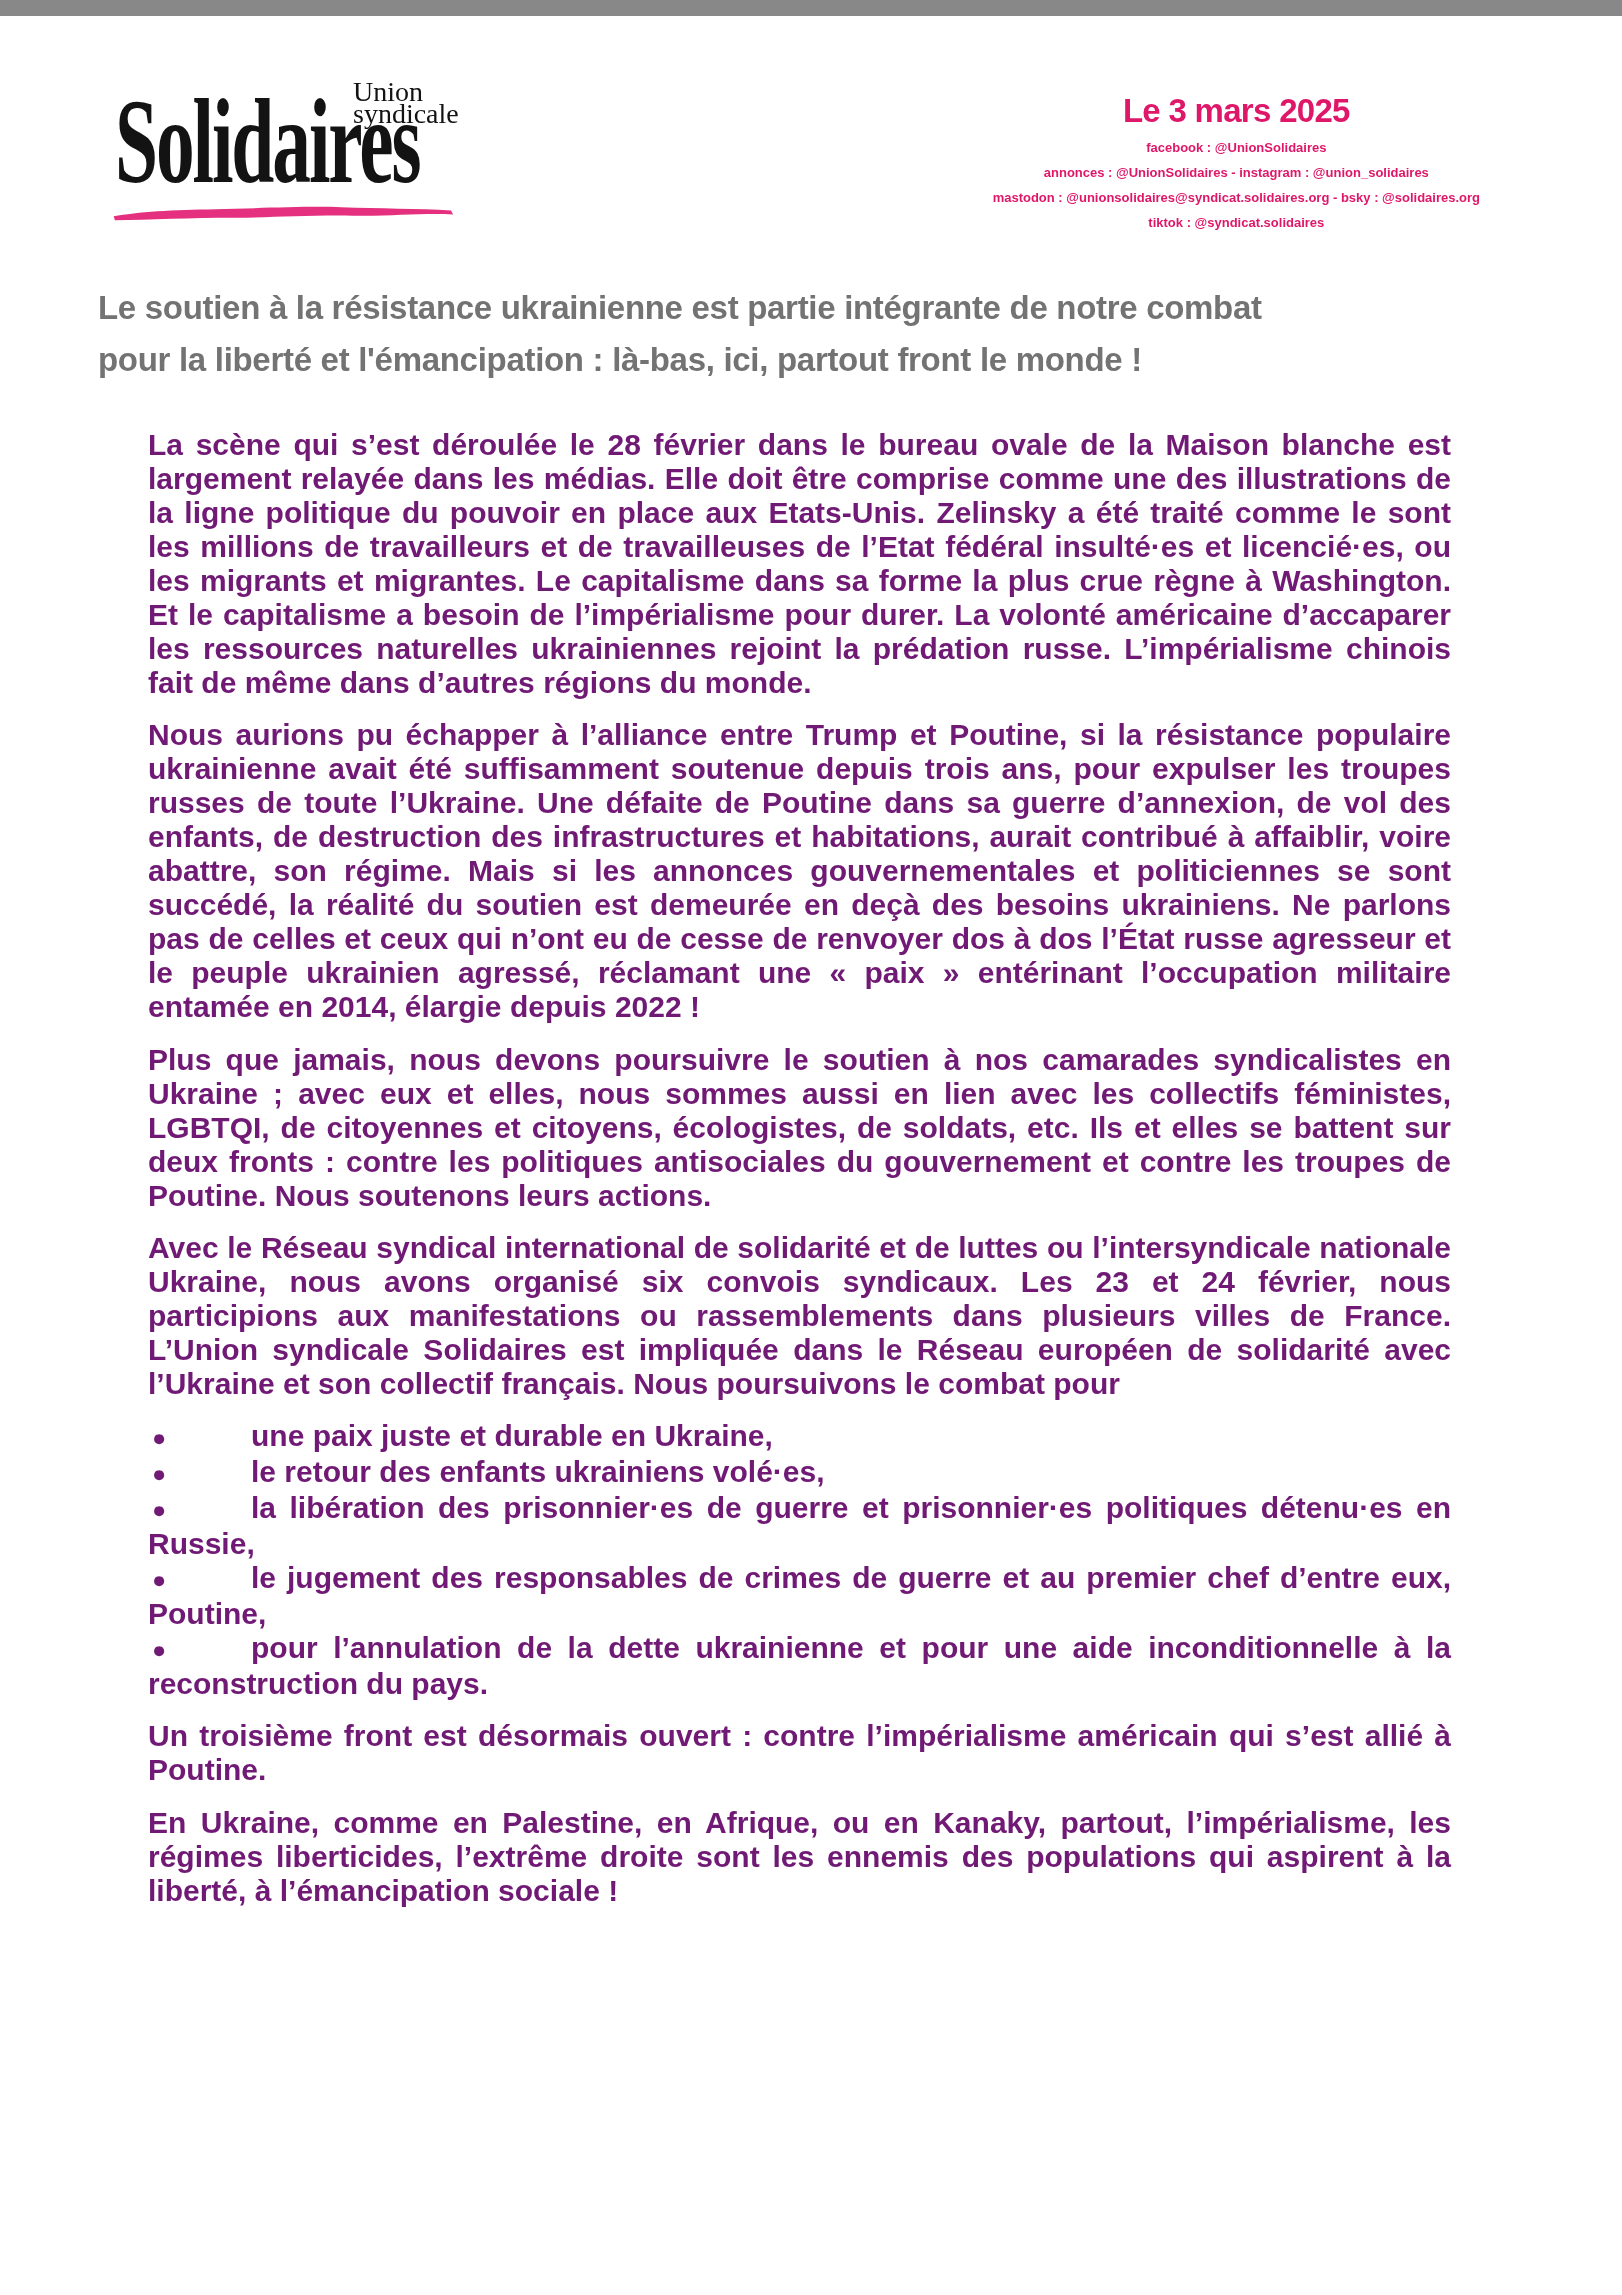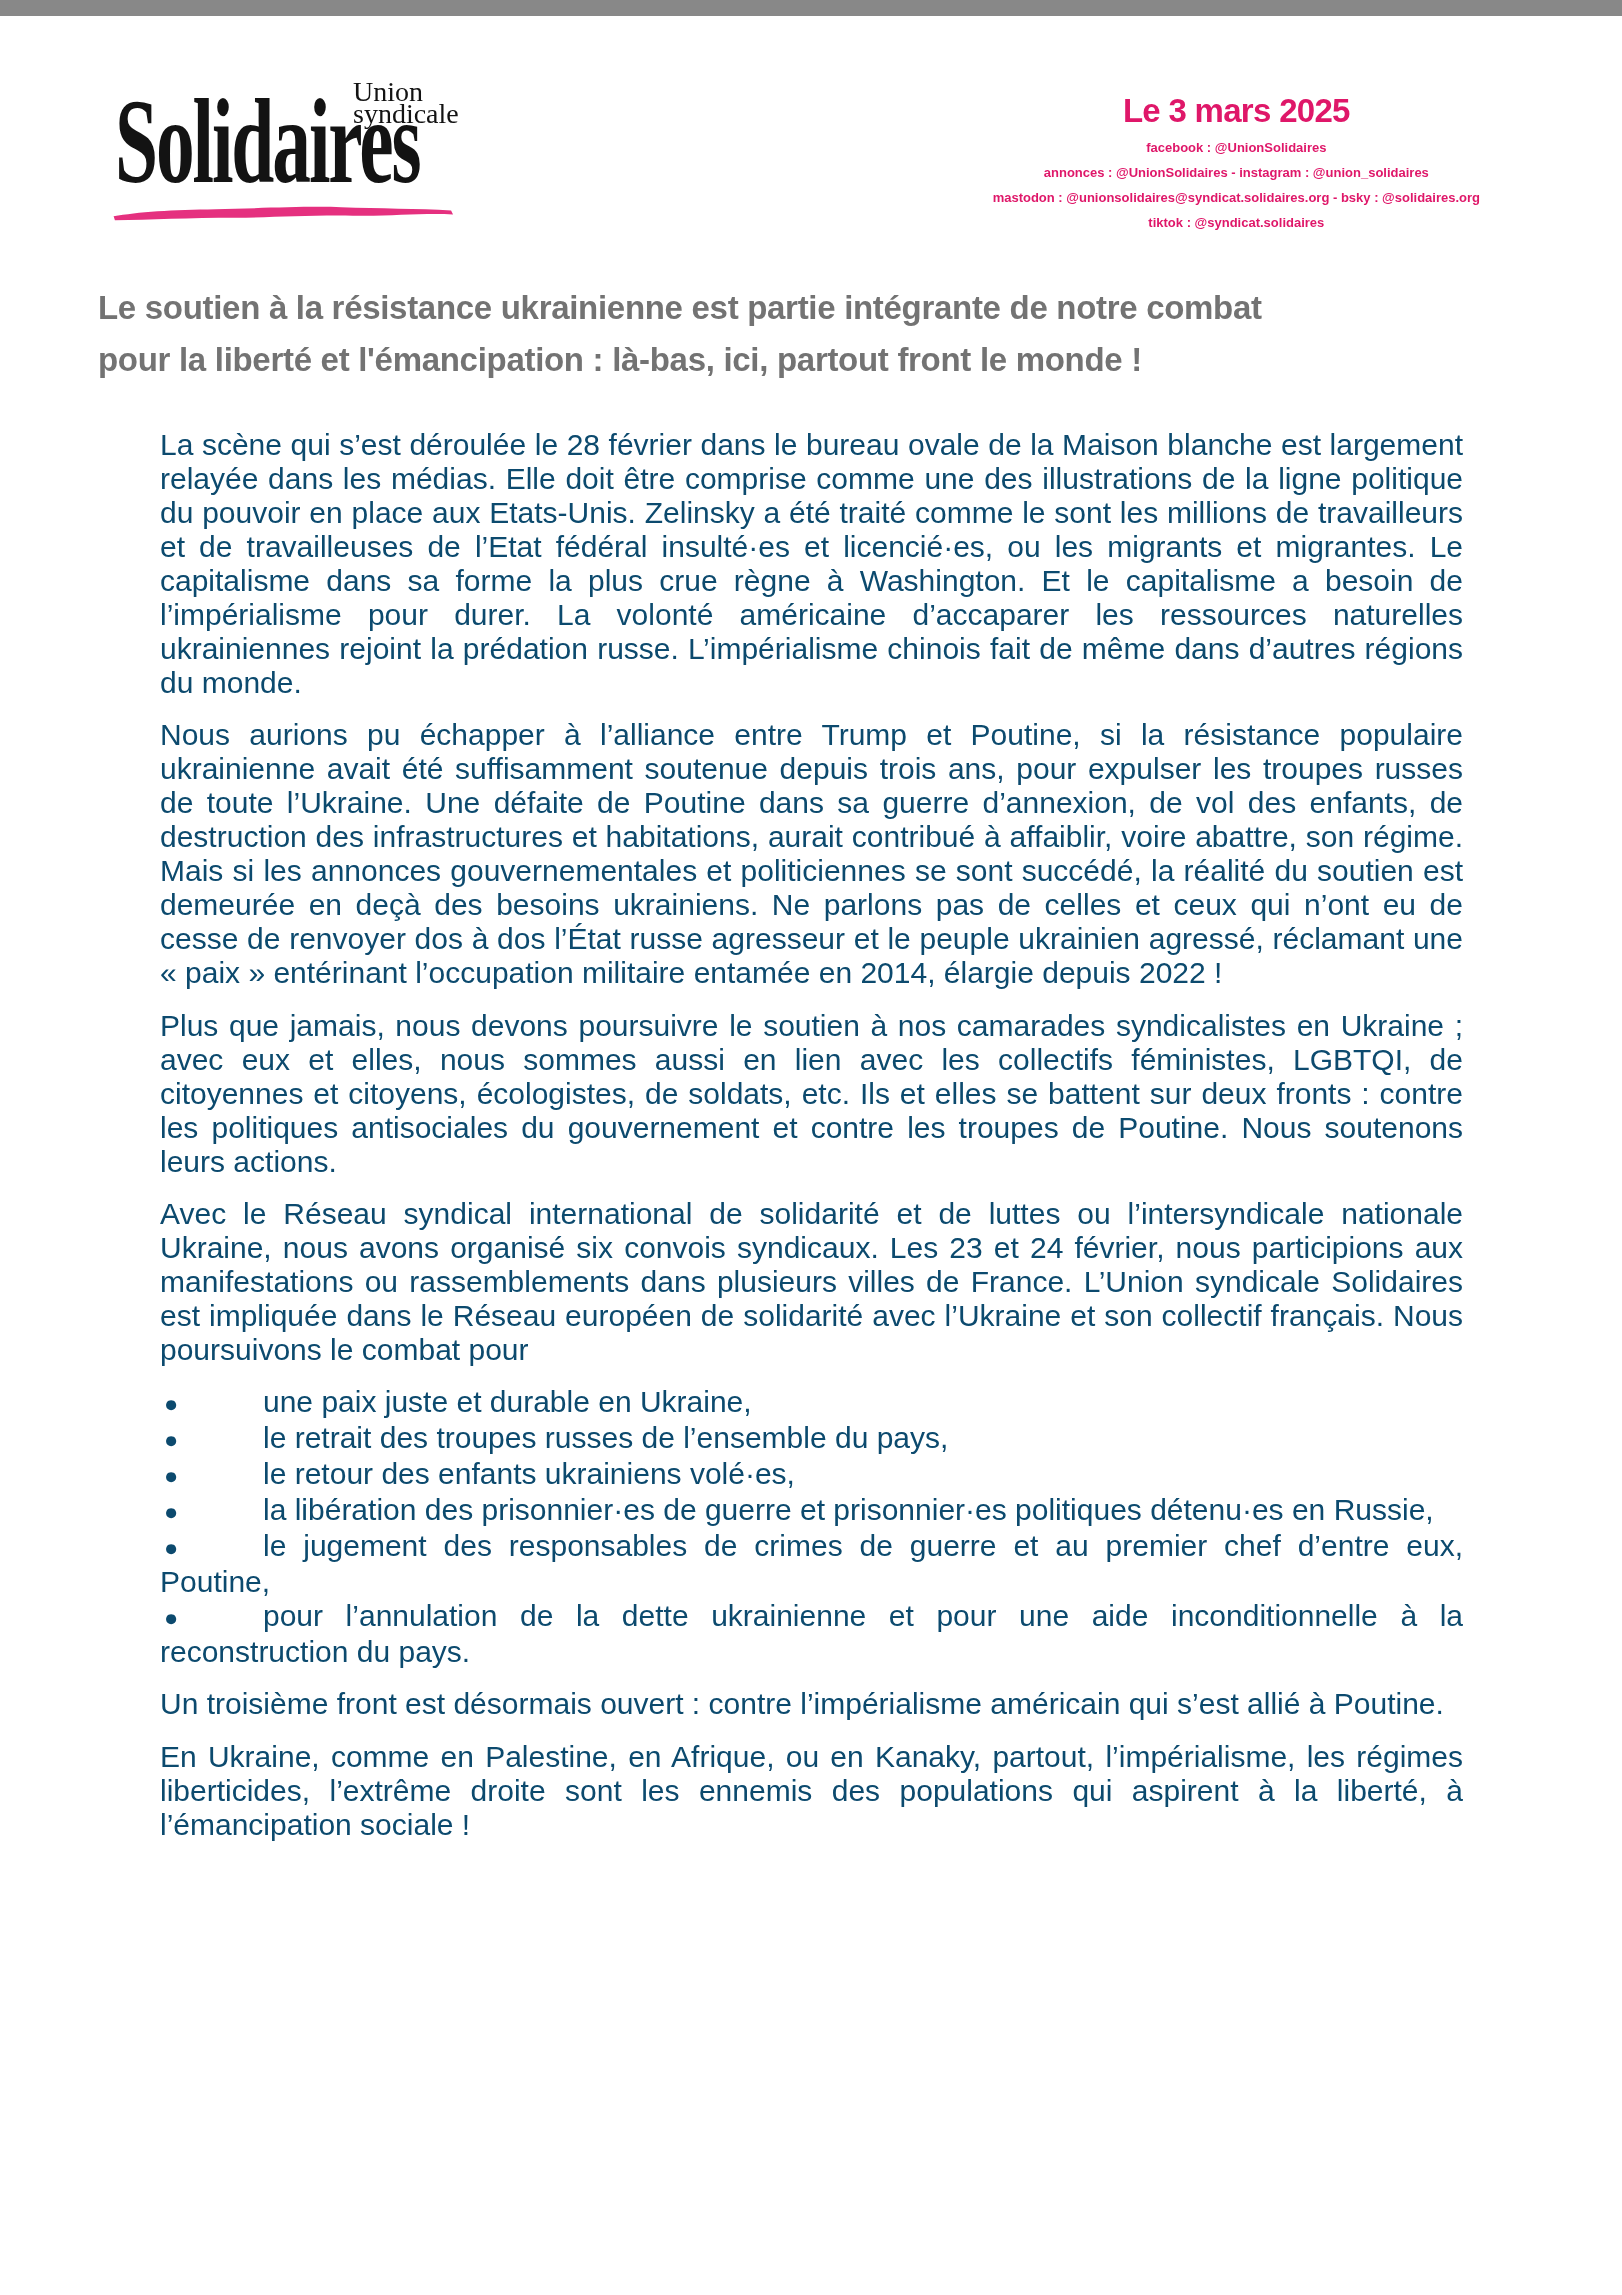--- a/index.html
+++ b/index.html
@@ -79,13 +79,14 @@
   
   .body-text{
     position:absolute;
-    left:160px;
+    left:148px;
     top:412px;
     width:1303px;
     font-size:30px;
     line-height:34px;
-    color:#0c4a6e;
+    color:#701a75;
     text-align:justify;
+    font-weight:bold;
   }
   .body-text p{margin:0 0 18.3px 0;}
   .bullet-list{margin:0 0 18.3px 0;}

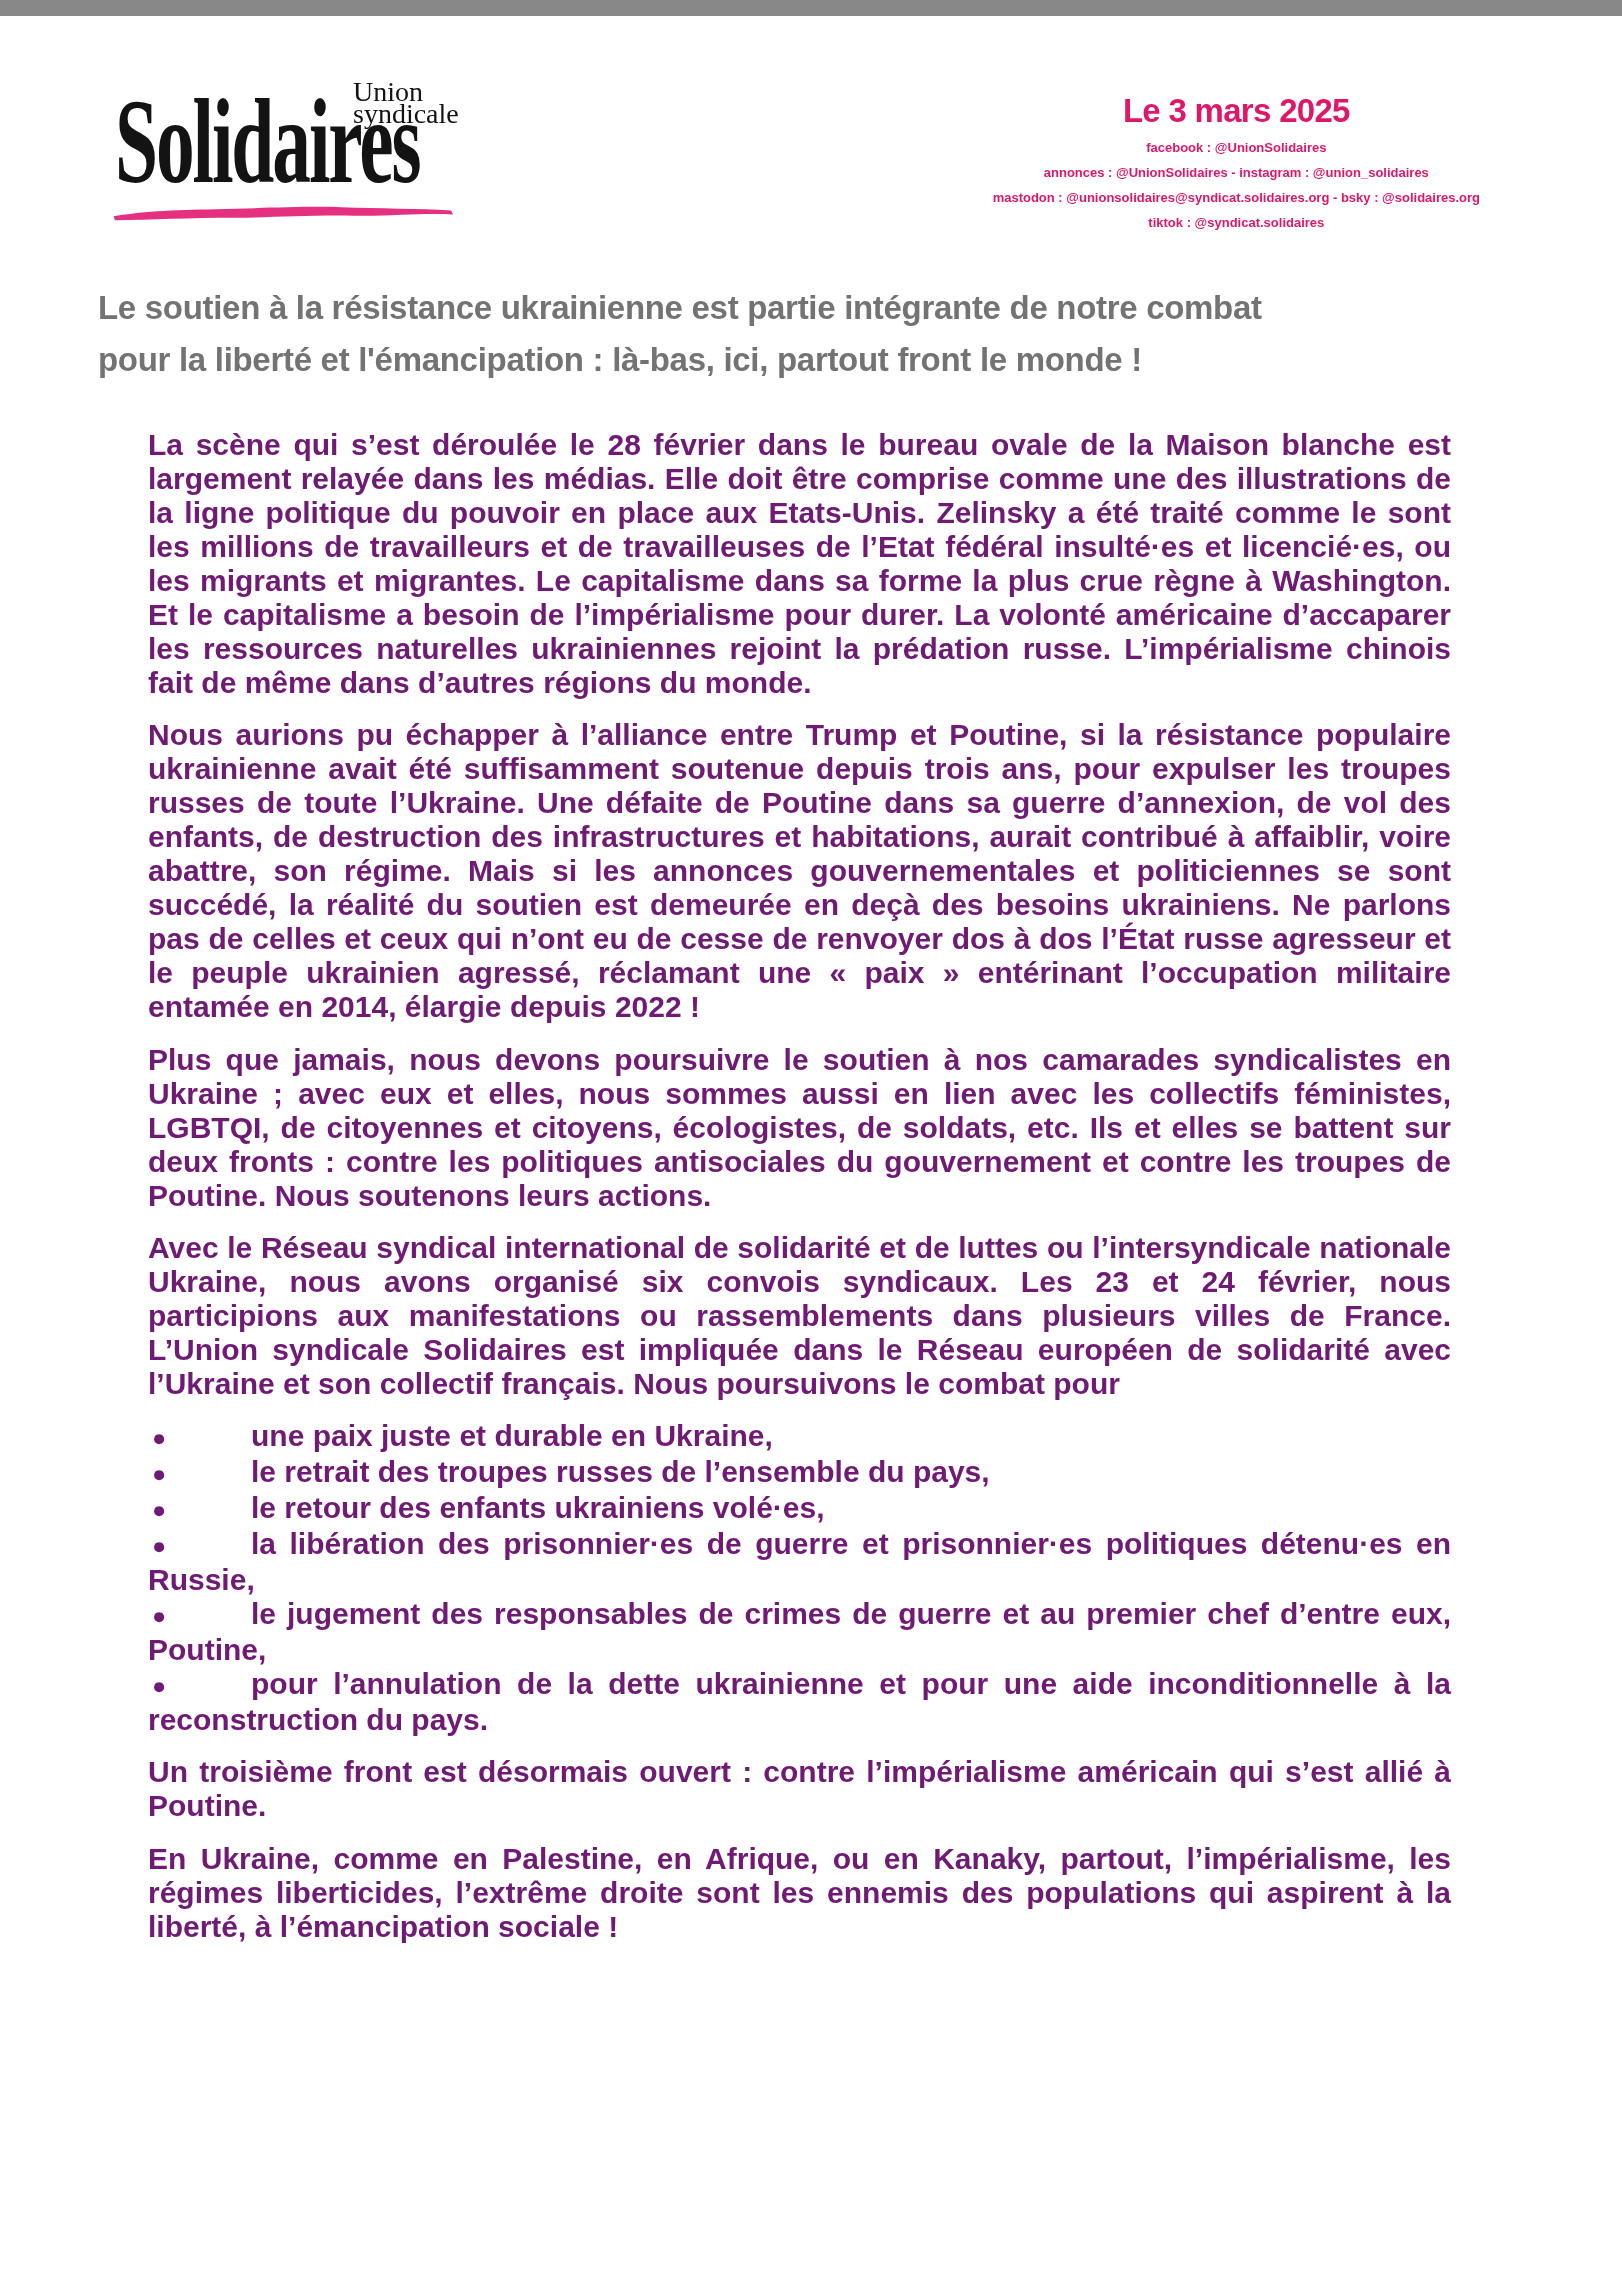--- a/index.html
+++ b/index.html
@@ -142,9 +142,6 @@
         <span class="bm"><span class="dot">●</span></span><span>une paix juste et durable en Ukraine,</span>
       </div>
       <div class="bullet-row">
-        <span class="bm"><span class="dot">●</span></span><span>le retrait des troupes russes de l’ensemble du pays,</span>
-      </div>
-      <div class="bullet-row">
         <span class="bm"><span class="dot">●</span></span><span>le retour des enfants ukrainiens volé·es,</span>
       </div>
       <div class="bullet-row">

